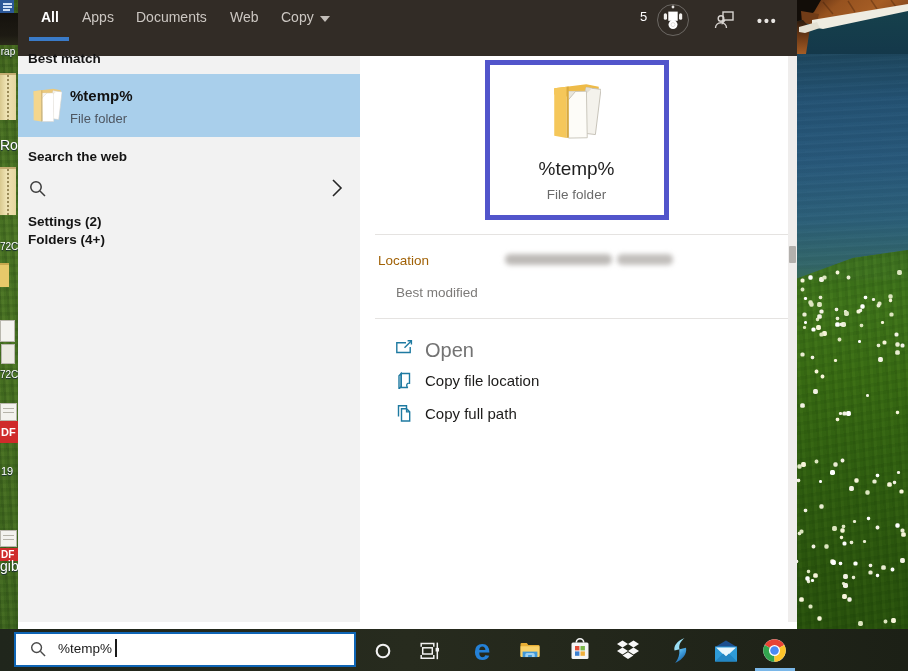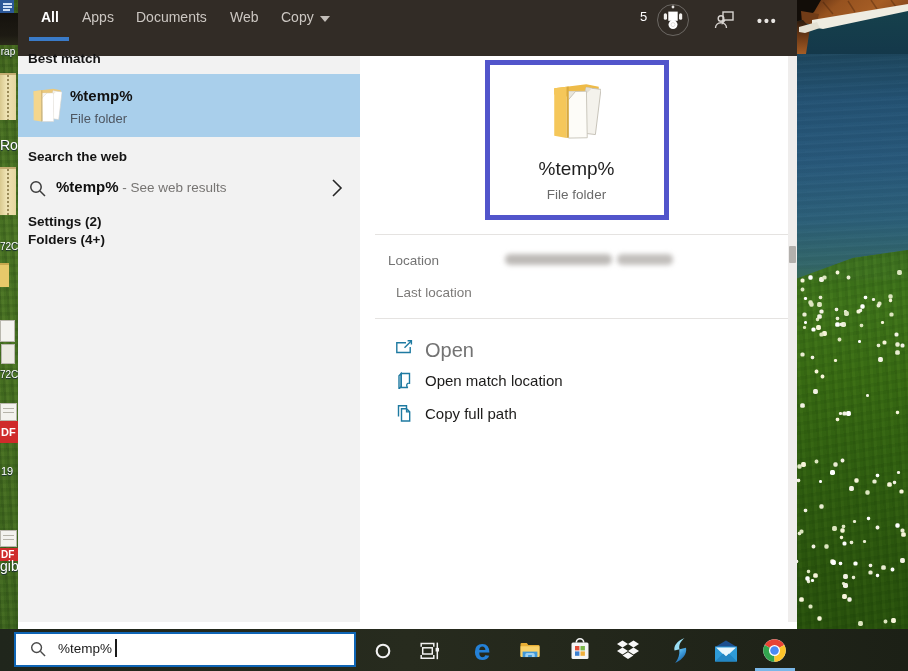--- a/index.html
+++ b/index.html
@@ -173,7 +173,6 @@
       <circle cx="7" cy="7" r="5.2"></circle>
         <path d="M11 11 L16 16"></path>
     </svg>
-    <div class="abs" style="left:38px;top:8px;font-size:15px;font-weight:bold;color:#111;">%temp%<span style="font-weight:normal;color:#767472;font-size:13.5px;"> - See web results</span></div>
     <svg width="12" height="20" viewBox="0 0 12 20" style="position:absolute;left:313px;top:8px;" fill="none" stroke="#262626" stroke-width="1.6">
       <path d="M2 2 L10 10 L2 18"></path>
     </svg>

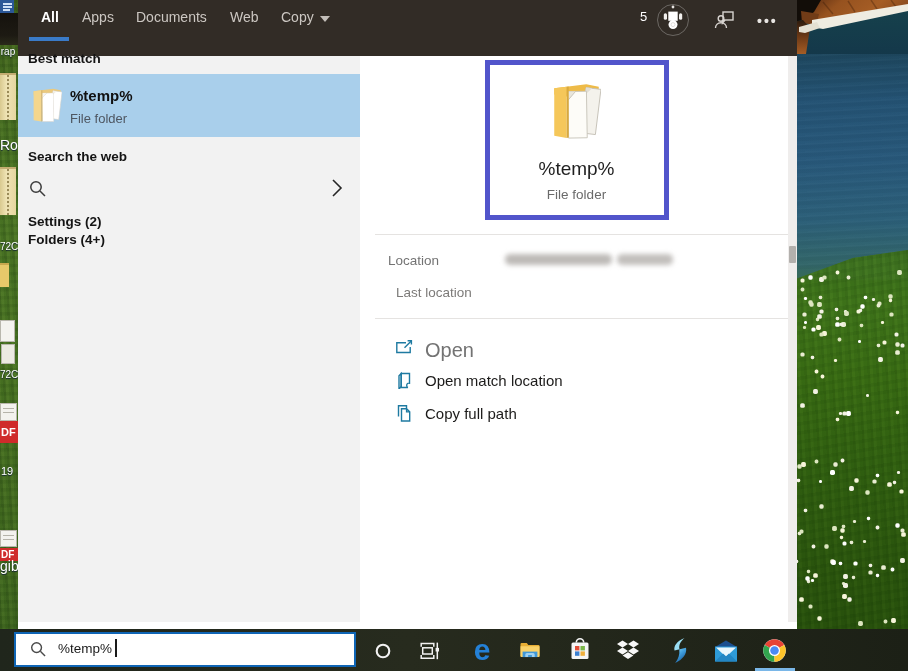--- a/index.html
+++ b/index.html
@@ -191,7 +191,7 @@
 
   <div class="abs" style="left:357px;top:234px;width:413px;height:1px;background:#e5e3e1;"></div>
 
-  <div class="abs" style="left:370px;top:253px;font-size:13.5px;color:#737373;">Location</div>
+  <div class="abs" style="left:360px;top:253px;font-size:13.5px;color:#a16207;">Location</div>
   <div class="abs" style="left:487px;top:254px;width:107px;height:11px;background:#bdbab7;border-radius:5px;filter:blur(2.5px);"></div>
   <div class="abs" style="left:599px;top:254px;width:56px;height:11px;background:#c2bfbc;border-radius:5px;filter:blur(2.5px);"></div>
   <div class="abs" style="left:378px;top:285px;font-size:13.5px;color:#7c7a78;">Last location</div>

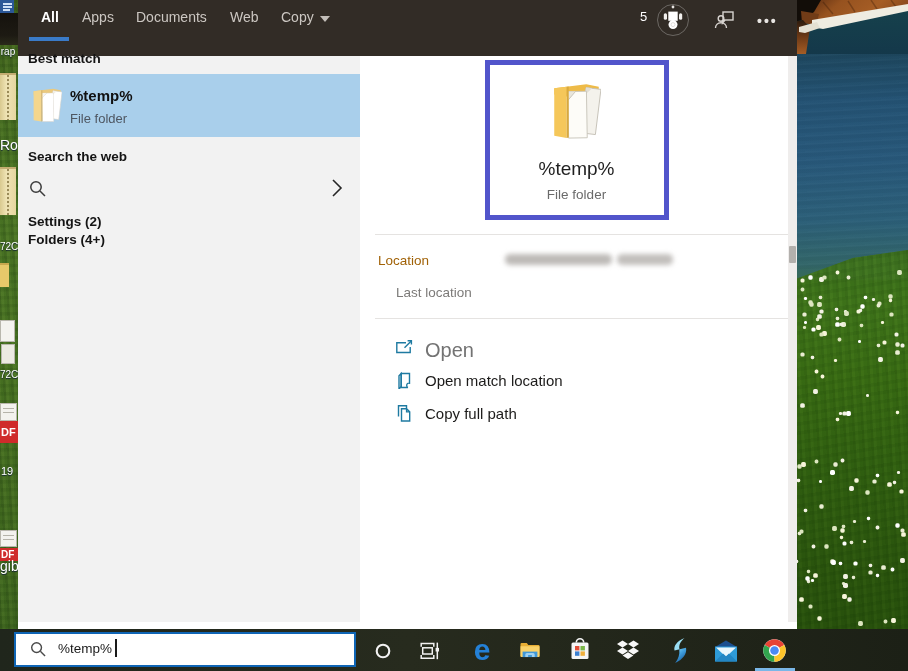--- a/index.html
+++ b/index.html
@@ -194,7 +194,7 @@
   <div class="abs" style="left:360px;top:253px;font-size:13.5px;color:#a16207;">Location</div>
   <div class="abs" style="left:487px;top:254px;width:107px;height:11px;background:#bdbab7;border-radius:5px;filter:blur(2.5px);"></div>
   <div class="abs" style="left:599px;top:254px;width:56px;height:11px;background:#c2bfbc;border-radius:5px;filter:blur(2.5px);"></div>
-  <div class="abs" style="left:378px;top:285px;font-size:13.5px;color:#7c7a78;">Last location</div>
+  <div class="abs" style="left:378px;top:285px;font-size:13.5px;color:#7c7a78;">Best modified</div>
 
   <div class="abs" style="left:357px;top:318px;width:413px;height:1px;background:#e5e3e1;"></div>
 

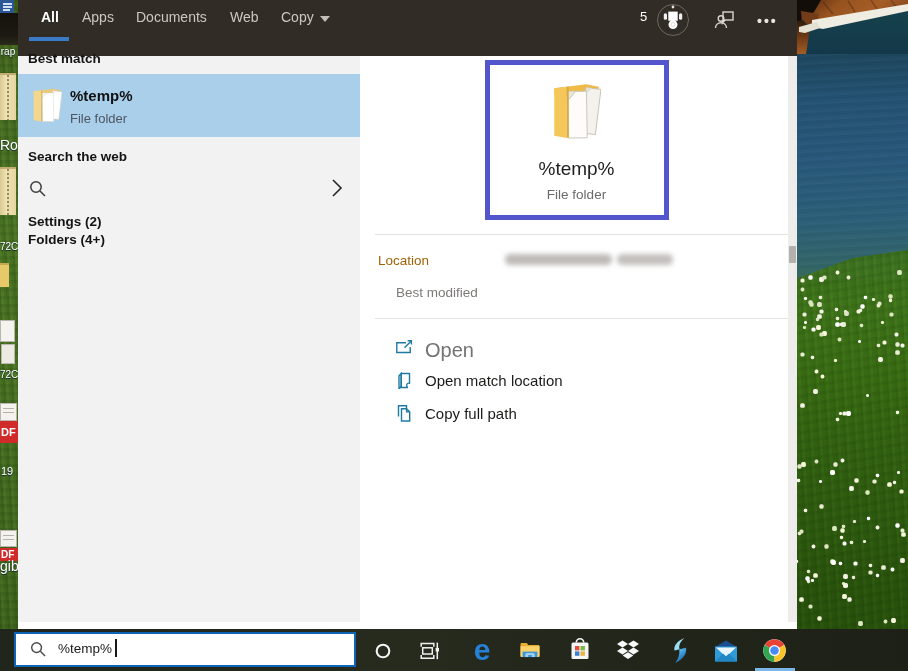--- a/index.html
+++ b/index.html
@@ -213,7 +213,7 @@
       <path d="M6.2 2.5 L4 4.8 V18 L6.2 15.5 Z"></path>
     </svg>
   </div>
-  <div class="abs" style="left:407px;top:372px;font-size:15px;color:#1c1b1a;">Open match location</div>
+  <div class="abs" style="left:407px;top:372px;font-size:15px;color:#1c1b1a;">Copy file location</div>
 
   <div class="abs" style="left:377px;top:404px;" id="ic-copy">
     <svg width="18" height="18" viewBox="0 0 18 18" fill="none" stroke="#1e7aa1" stroke-width="1.4">

